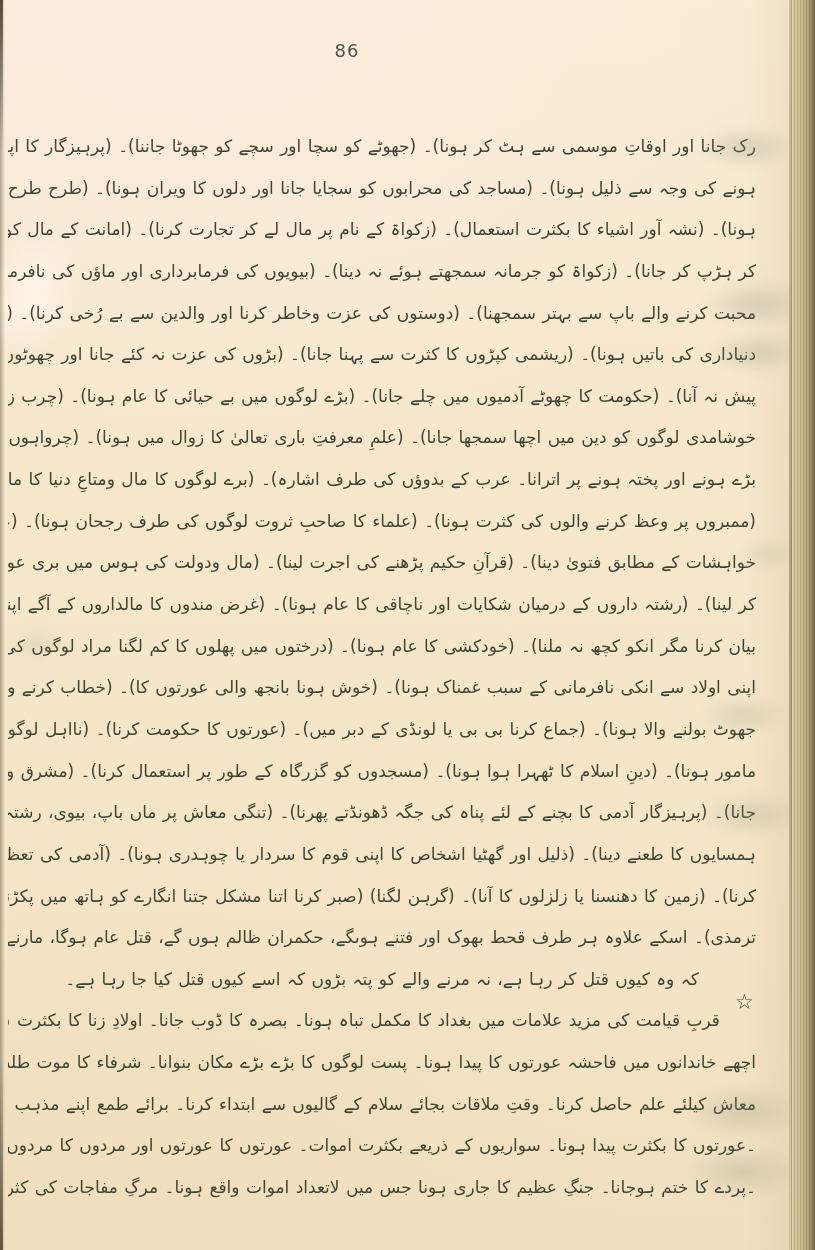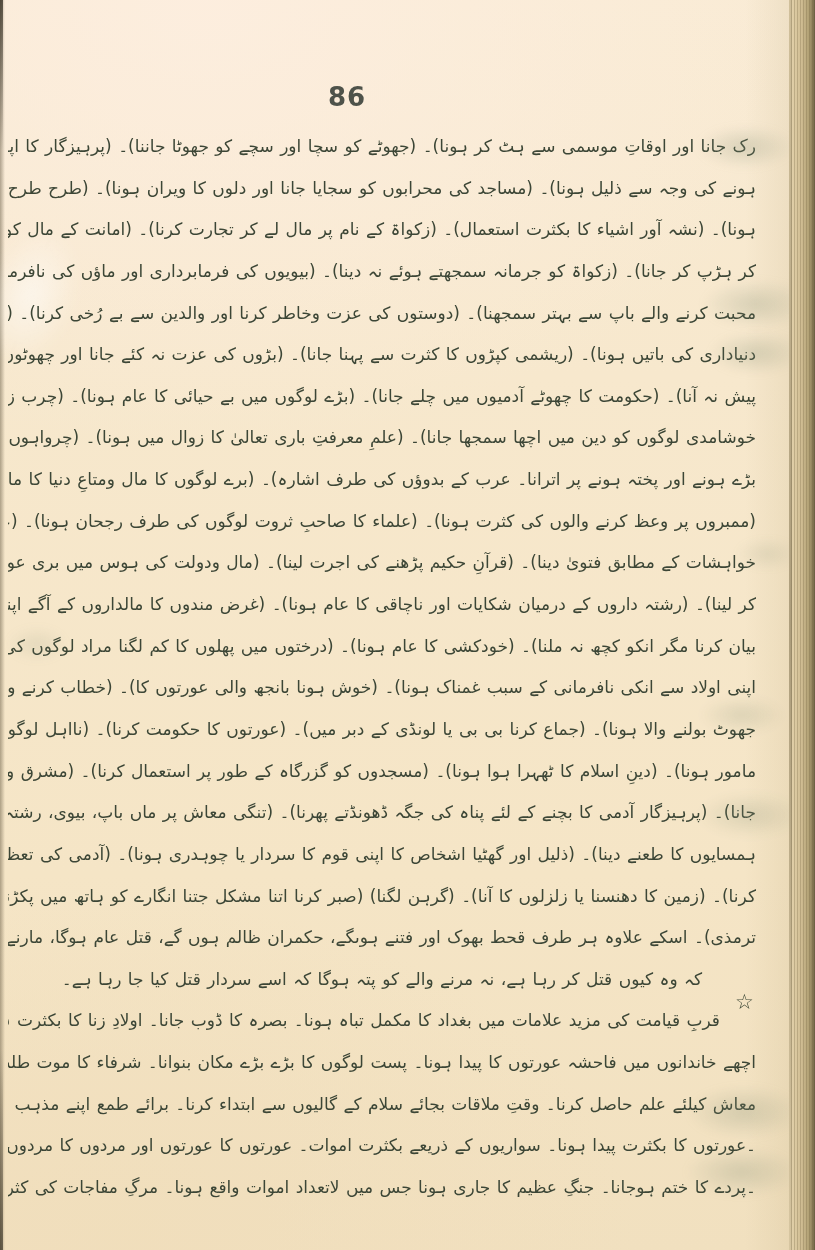--- a/index.html
+++ b/index.html
@@ -49,7 +49,7 @@
   }
   .page-number{
     position:absolute;top:40px;left:347px;transform:translateX(-50%);
-    font-size:26px;font-weight:700;letter-spacing:1px;color:#4e524a;margin-top:42px;
+    font-size:18px;font-weight:400;letter-spacing:1px;color:#4e524a;
   }
   .text-block{
     position:absolute;top:126px;left:8px;width:748px;

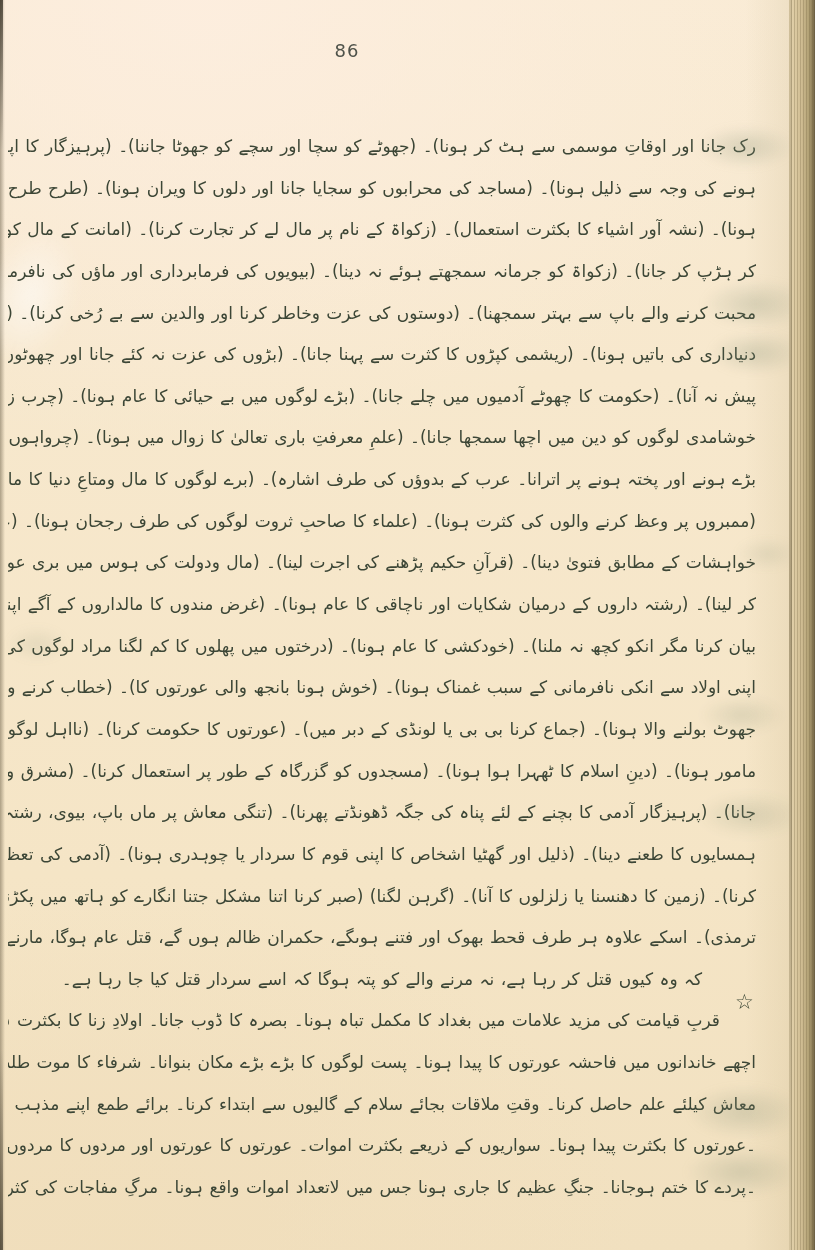--- a/index.html
+++ b/index.html
@@ -114,7 +114,7 @@
         <div class="line">ہمسایوں کا طعنے دینا)۔ (ذلیل اور گھٹیا اشخاص کا اپنی قوم کا سردار یا چوہدری ہونا)۔ (آدمی کی تعظیم اسکے شر کے خوف سے</div>
         <div class="line">کرنا)۔ (زمین کا دھنسنا یا زلزلوں کا آنا)۔ (گرہن لگنا) (صبر کرنا اتنا مشکل جتنا انگارے کو ہاتھ میں پکڑنا) (بحوالہ جامع</div>
         <div class="line">ترمذی)۔ اسکے علاوہ ہر طرف قحط بھوک اور فتنے ہوںگے، حکمران ظالم ہوں گے، قتل عام ہوگا، مارنے والے کو یہ پتہ نہ ہوگا</div>
-        <div class="line">کہ وہ کیوں قتل کر رہا ہے، نہ مرنے والے کو پتہ ہوگا کہ اسے سردار قتل کیا جا رہا ہے۔</div>
+        <div class="line">کہ وہ کیوں قتل کر رہا ہے، نہ مرنے والے کو پتہ بڑوں کہ اسے کیوں قتل کیا جا رہا ہے۔</div>
       </div>
     <div id="para2" class="para">
         <div class="line">قربِ قیامت کی مزید علامات میں بغداد کا مکمل تباہ ہونا۔ بصرہ کا ڈوب جانا۔ اولادِ زنا کا بکثرت ہونا۔ سود کا عام رواج پانا۔</div>

